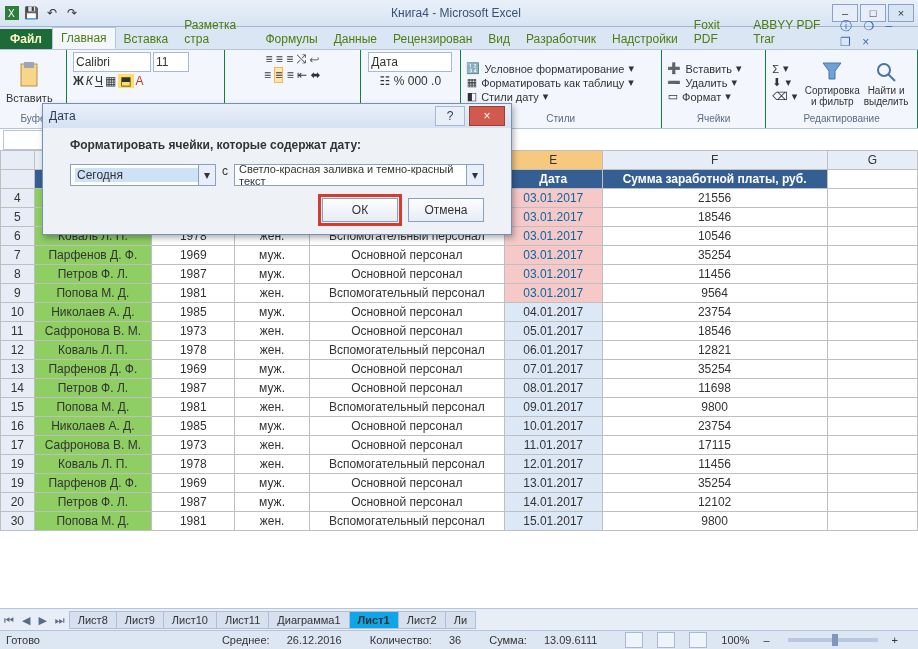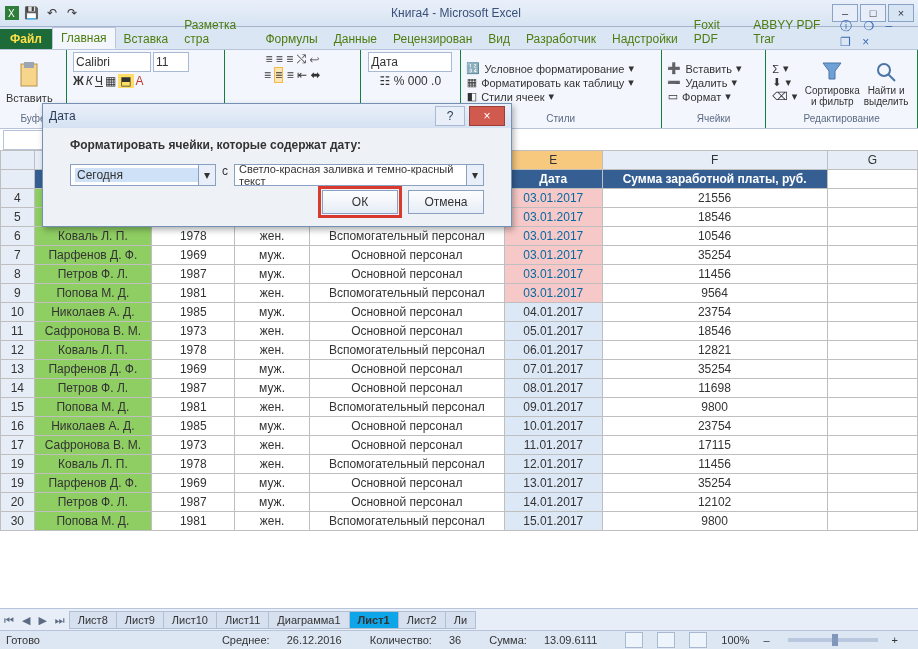--- a/index.html
+++ b/index.html
@@ -26,7 +26,7 @@
     font-size:12px; align-items:flex-end;
   }
   .ribbon-tabs .file-tab {
-    background:#1e6b3a; color:#fde047; padding:3px 10px; font-weight:bold;
+    background:#1e6b3a; color:#fef9c3; padding:3px 10px; font-weight:bold;
   }
   .ribbon-tabs .tab { padding:3px 8px; color:#4d7c0f; }
   .ribbon-tabs .tab.active { background:#f3f7fd; border:1px solid #b7c4d9; border-bottom:1px solid #f3f7fd; }

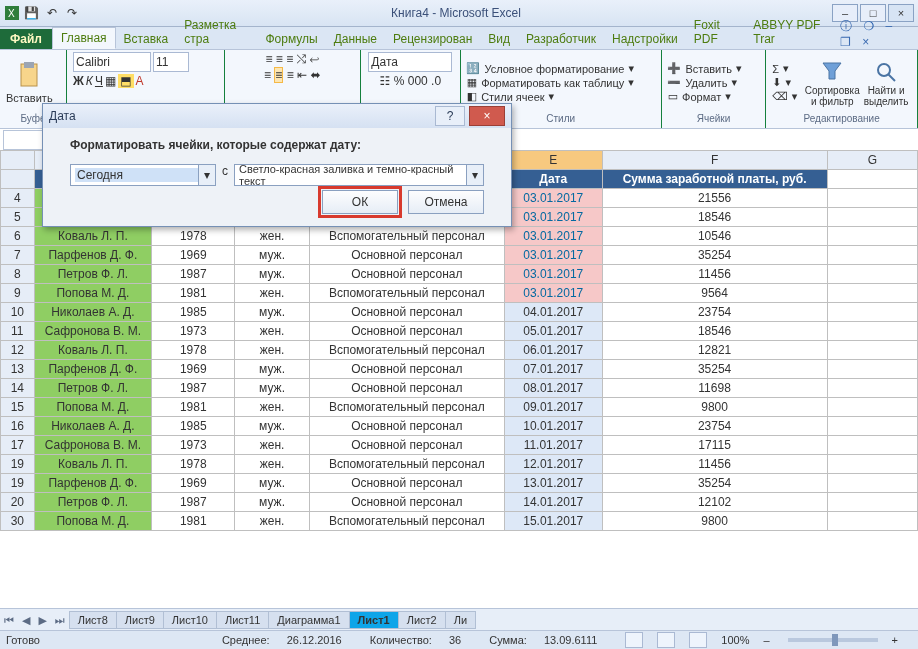--- a/index.html
+++ b/index.html
@@ -199,7 +199,7 @@
         <div class="smallstack">
       <div><span>🔢</span><span>Условное форматирование</span> ▾</div>
       <div><span>▦</span><span>Форматировать как таблицу</span> ▾</div>
-      <div><span>◧</span><span>Стили ячеек</span> ▾</div>
+      <div><span>◧</span><span>Стили дату</span> ▾</div>
     </div>
       </div>
     <div class="lbl">Стили</div>

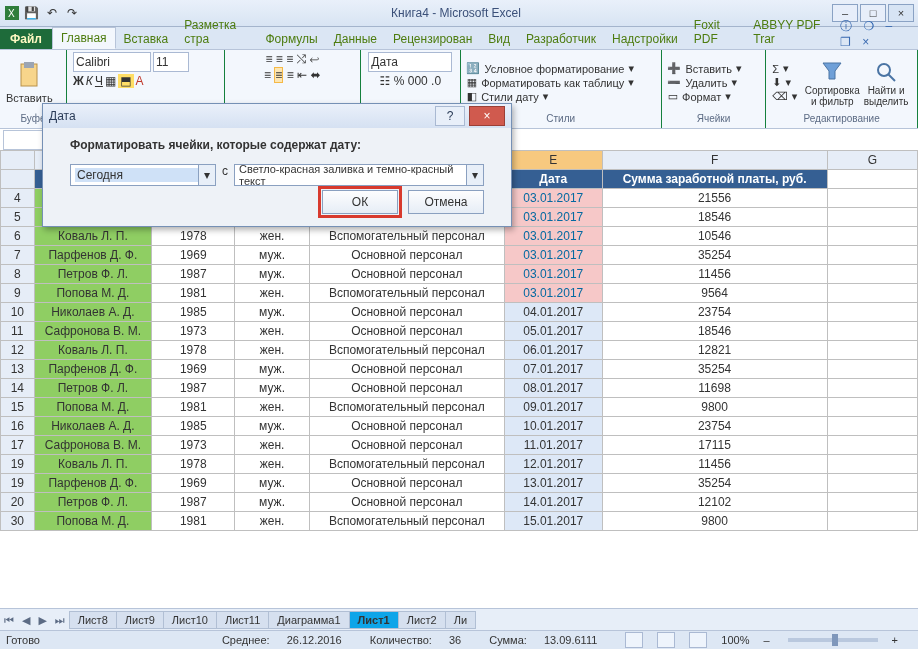--- a/index.html
+++ b/index.html
@@ -85,7 +85,7 @@
   .overlay-dialog .dtitle .dhelp{ width:28px; height:18px; border:1px solid #a9b9d2; display:flex; align-items:center; justify-content:center; margin-right:4px; background:#e8eff9;}
   .overlay-dialog .dbody { padding:10px 27px 12px;}
   .overlay-dialog .prompt { font-weight:bold; margin-bottom:12px; font-size:12px;}
-  .overlay-dialog .row { display:flex; gap:6px; margin-bottom:4px;}
+  .overlay-dialog .row { display:flex; gap:6px; margin-bottom:12px;}
   .dcombo { border:1px solid #8aa0c0; background:#fff; height:20px; display:flex; align-items:center; padding:0 4px; position:relative; }
   .dcombo .arrow { position:absolute; right:0; top:0; bottom:0; width:16px; border-left:1px solid #8aa0c0; display:flex; align-items:center; justify-content:center; background:#e8eff8;}
   .dcombo1 { width:136px;}

